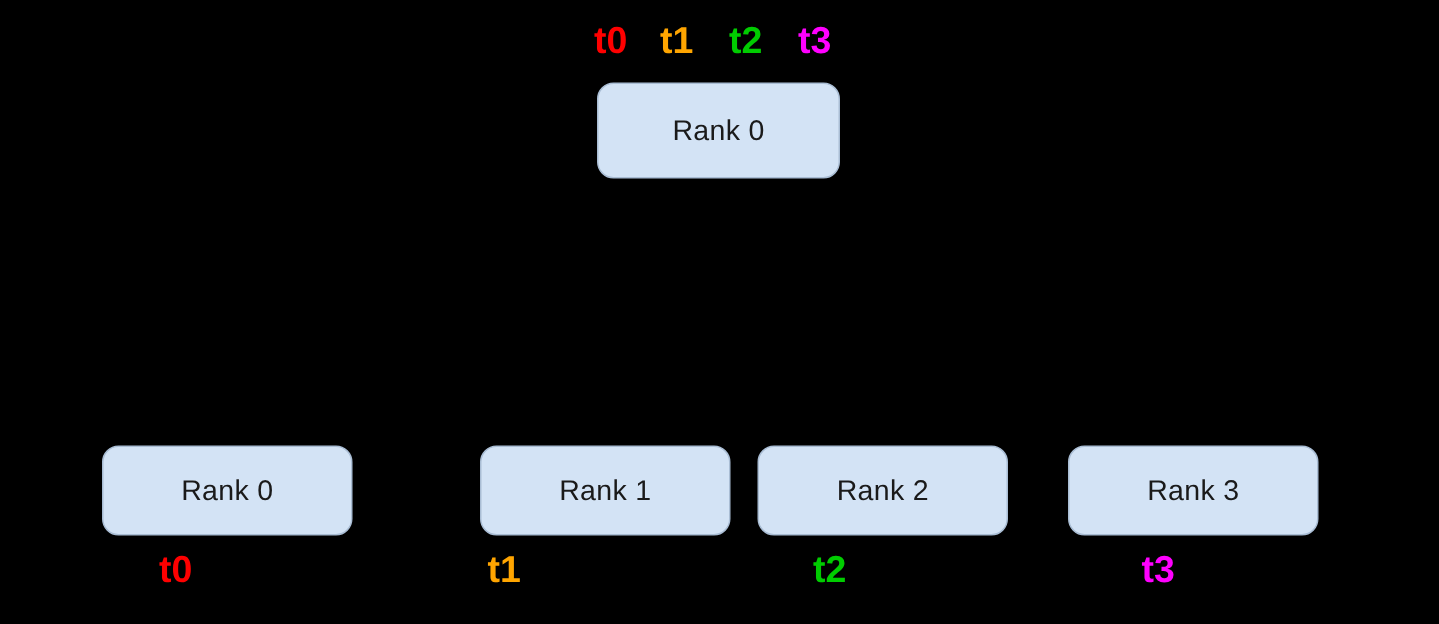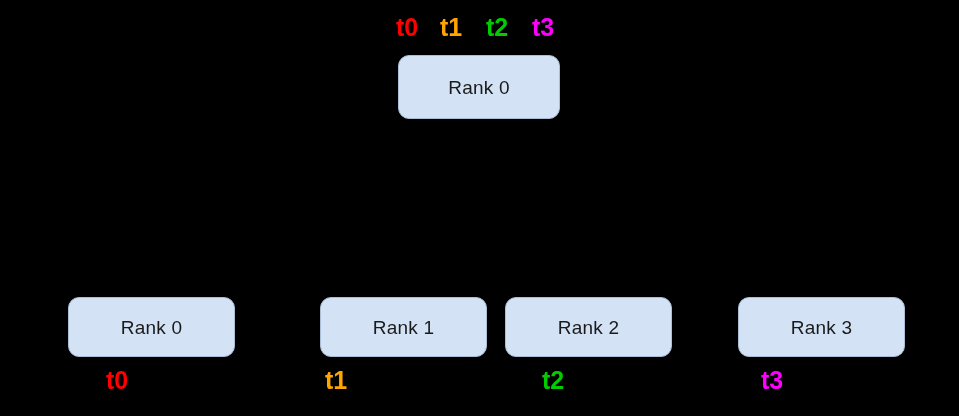--- a/index.html
+++ b/index.html
@@ -57,7 +57,7 @@
   .leaf-box-0 { left: 68px; }
   .leaf-box-1 { left: 288px; }
   .leaf-box-2 { left: 505px; }
-  .leaf-box-3 { left: 738px; }
+  .leaf-box-3 { left: 712px; }
 
   
   .thread-tag {

